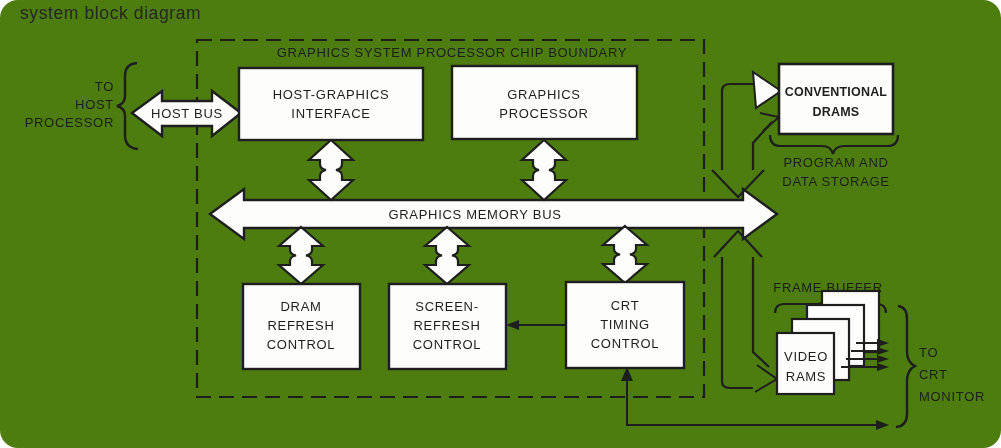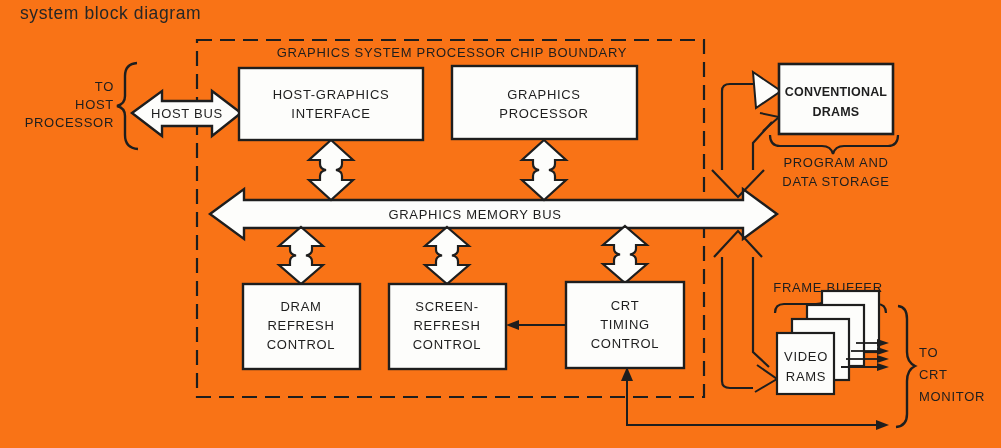--- a/index.html
+++ b/index.html
@@ -3,8 +3,8 @@
 <meta charset="utf-8">
 <style>
   html,body{margin:0;padding:0;background:#ffffff;}
-  .stage{position:relative;width:1001px;height:448px;background:#f97316;overflow:hidden;
-         font-family:"Liberation Sans",sans-serif;}
+  .stage{position:relative;width:1001px;height:448px;background:#4d7c0f;overflow:hidden;
+         font-family:"Liberation Sans",sans-serif;border-radius:18px;}
   svg{display:block;}
   svg text{font-family:"Liberation Sans",sans-serif;fill:#1e1e1e;}
   .title{font-size:17.5px;letter-spacing:0.6px;fill:#262626;}

